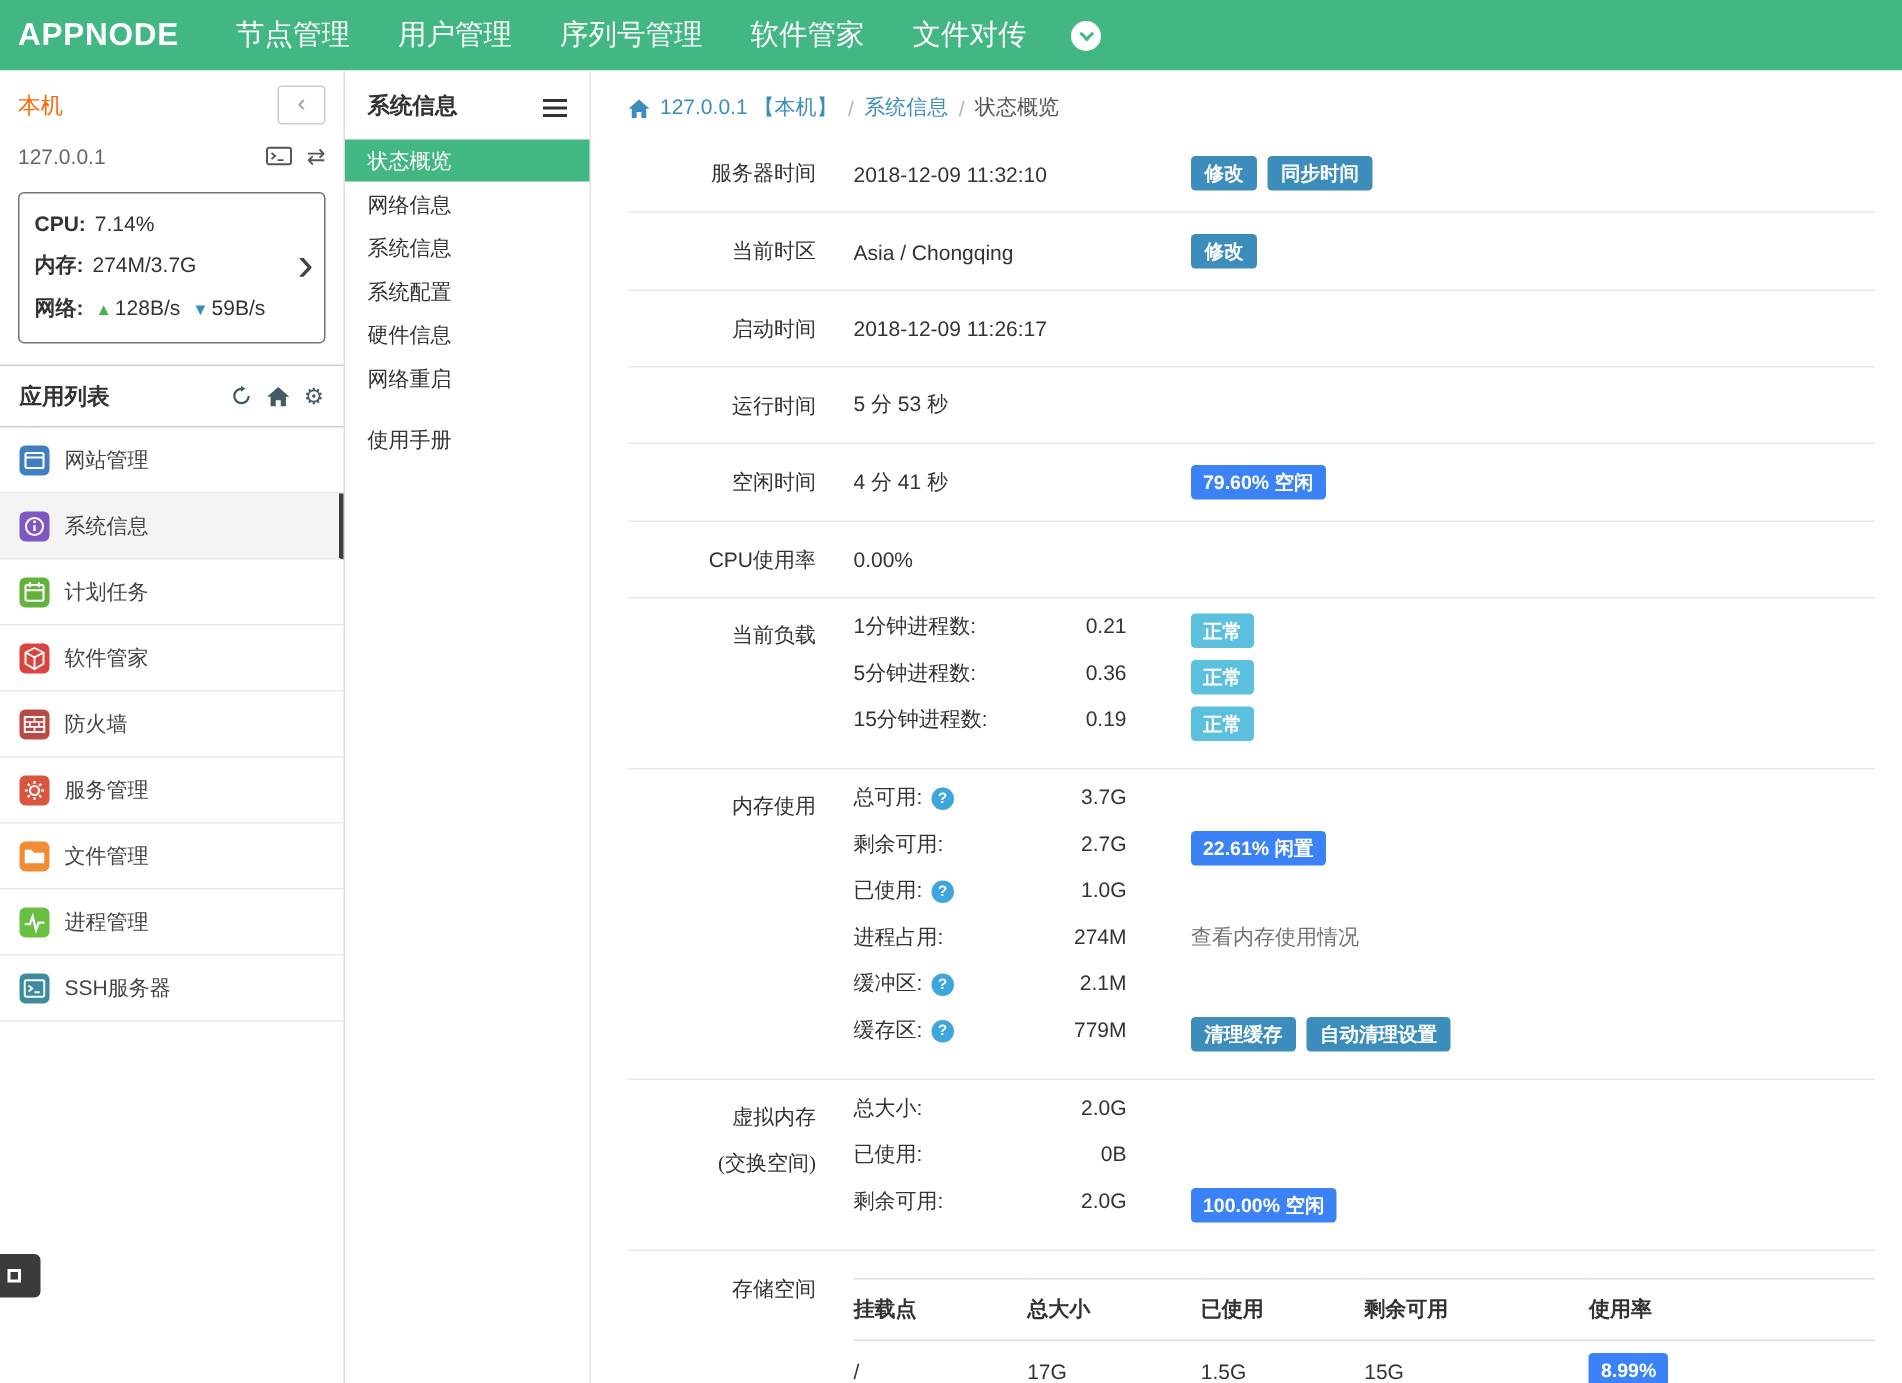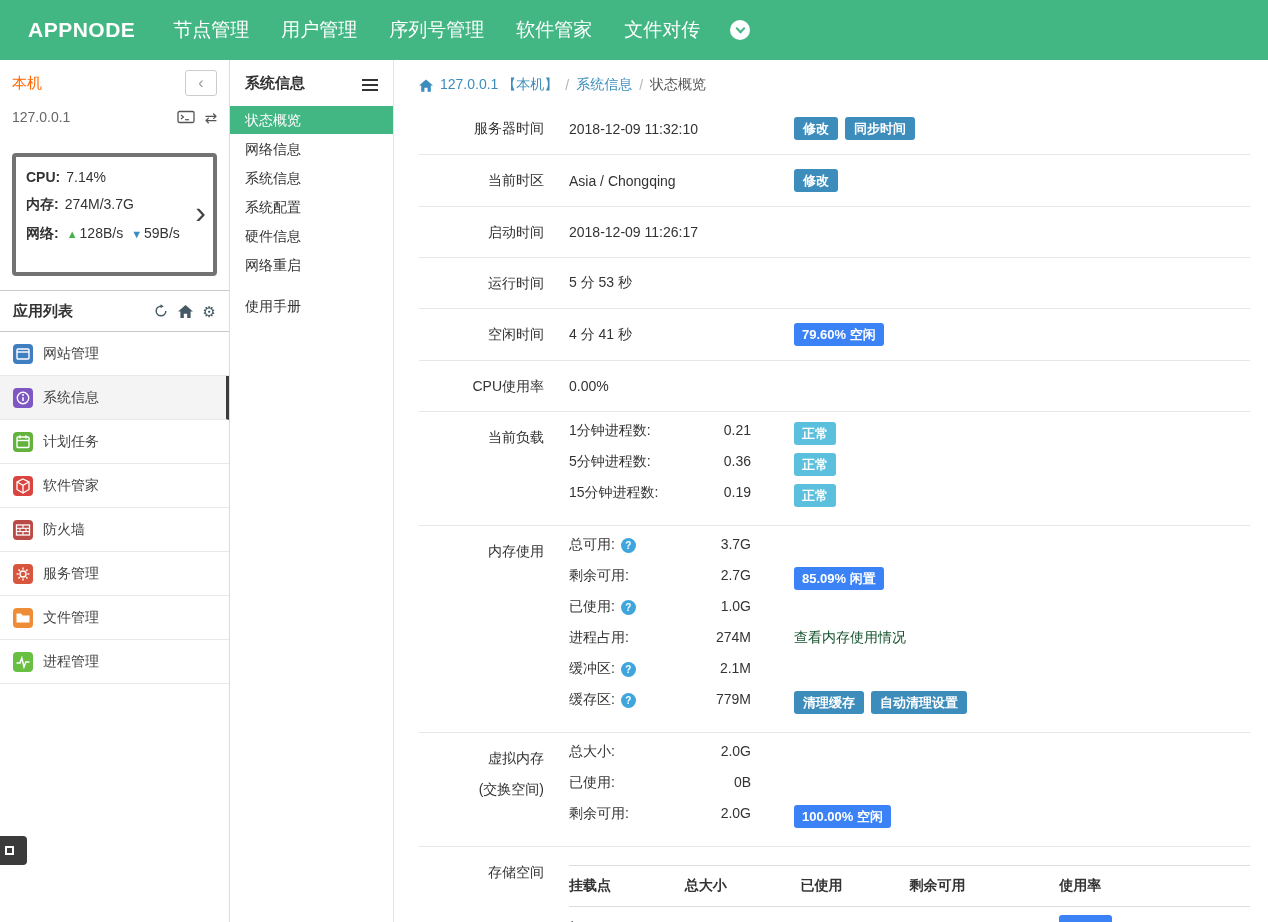--- a/index.html
+++ b/index.html
@@ -8,7 +8,7 @@
   button { font-family:inherit; border:none; }
 
   
-  .navbar { height:60px; background:#43b783; display:flex; align-items:center; padding-left:28px; color:#fff; }
+  .navbar { height:47px; background:#43b783; display:flex; align-items:center; padding-left:12px; color:#fff; }
   .brand { font-size:21px; font-weight:bold; letter-spacing:.5px; margin-right:22px; }
   .nav-items { display:flex; }
   .nav-item { padding:0 16px; line-height:44px; font-size:19px; color:#fff; cursor:pointer; }

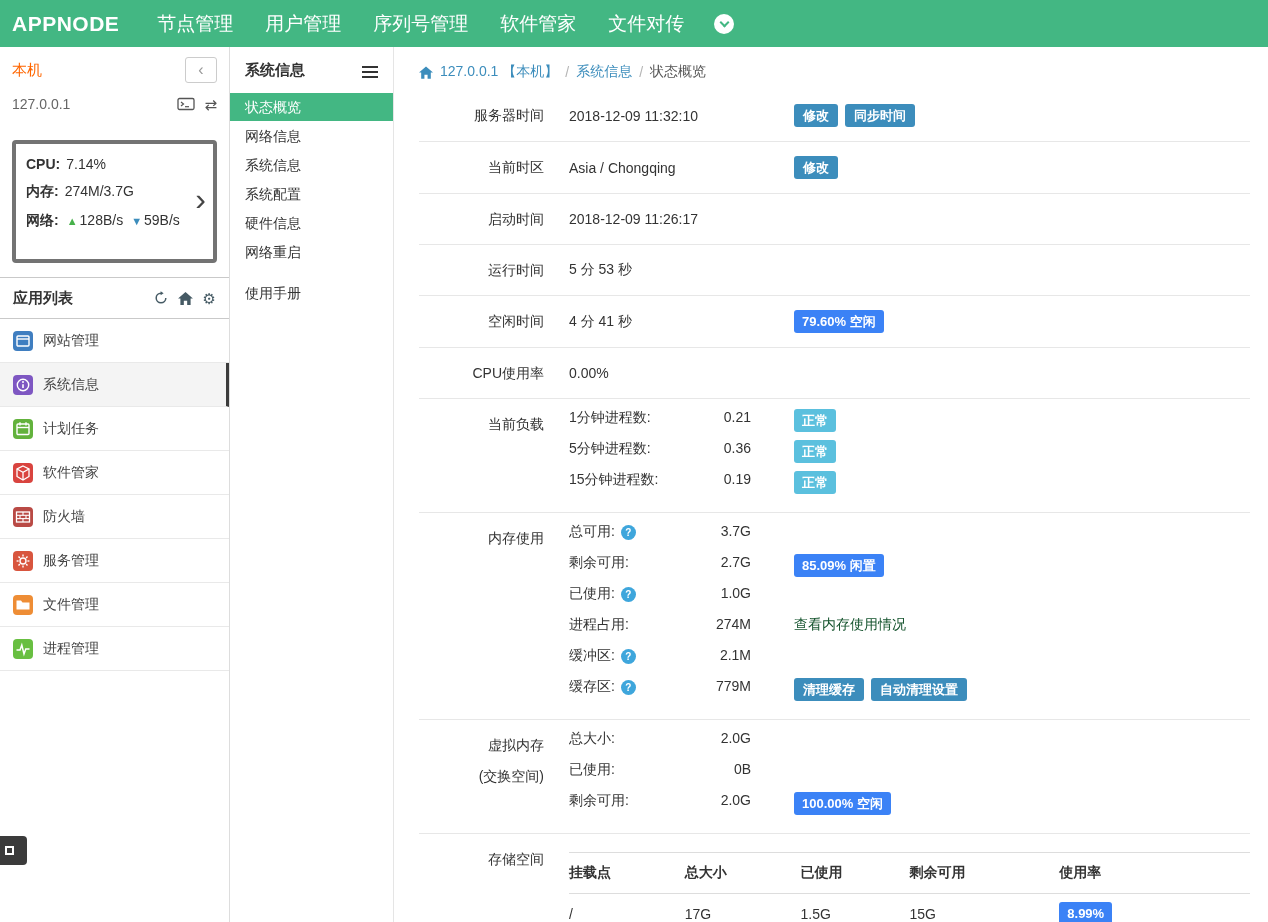--- a/index.html
+++ b/index.html
@@ -26,7 +26,7 @@
   .host-ip-row { display:flex; justify-content:space-between; align-items:center; margin-top:13px; color:#666; }
   .ip-icons { display:flex; gap:9px; align-items:center; color:#555; }
   .ip-icons .glyph { font-size:15px; cursor:pointer; line-height:1; }
-  .stats-card { margin-top:28px; border:4px solid #737373; border-radius:4px; padding:12px 26px 18px 10px; position:relative; }
+  .stats-card { margin-top:16px; border:1px solid #737373; border-radius:4px; padding:12px 26px 2px 10px; position:relative; }
   .stat-line { margin-bottom:11px; font-size:14px; white-space:nowrap; }
   .stat-line b { margin-right:6px; }
   .arrow-up { color:#47b14b; font-size:11px; margin:0 2px 0 2px; }

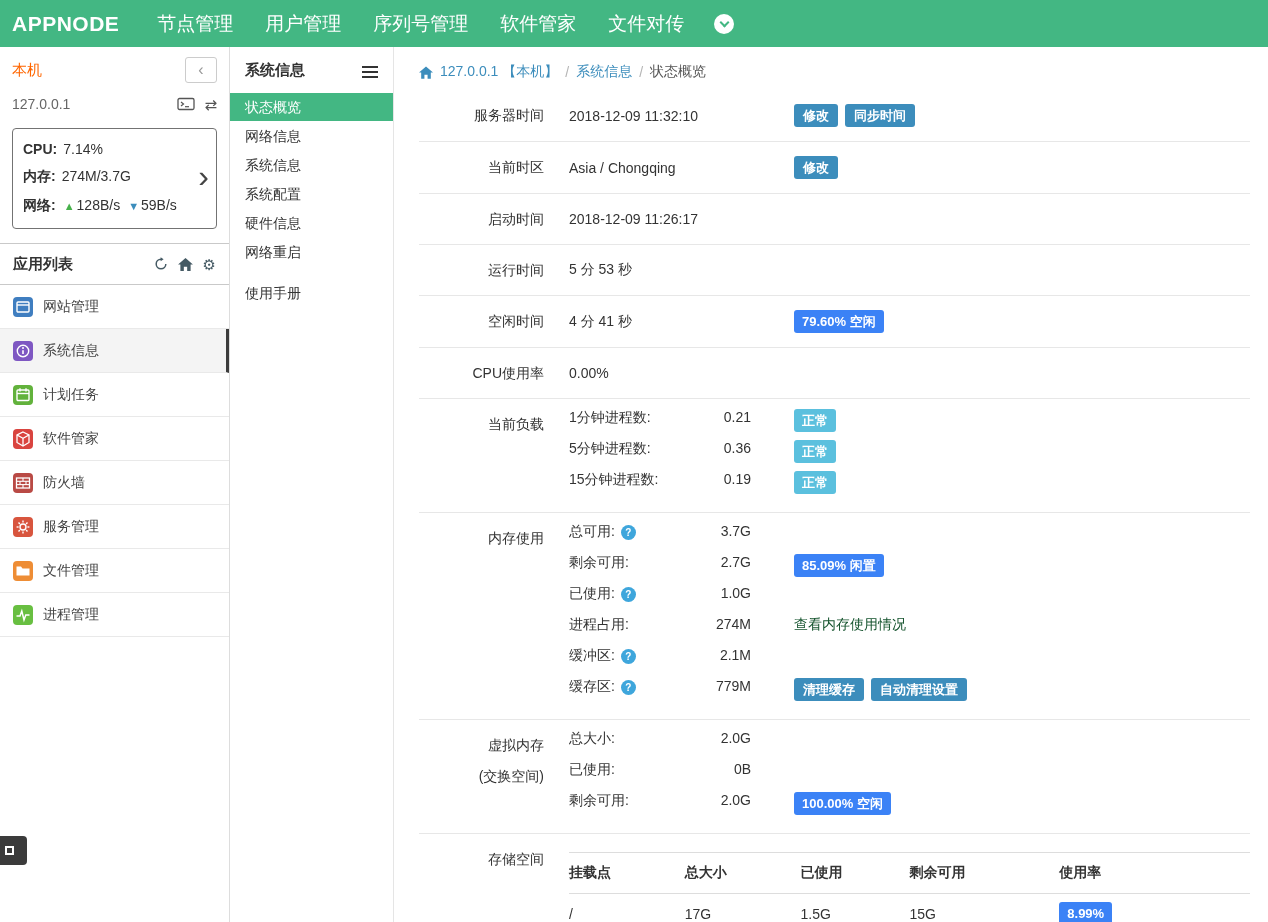--- a/index.html
+++ b/index.html
@@ -63,7 +63,7 @@
   .crow + .crow { border-top:1px solid #e7e7e7; }
   .crow.multi { padding:10px 0; }
   .clabel { width:150px; flex-shrink:0; text-align:right; padding-right:25px; line-height:22px; color:#333; }
-  .crow.multi .clabel { line-height:31px; }
+  .crow.multi .clabel { line-height:31px;font-family:Liberation Serif, serif; }
   .cbody { flex:1; }
   .line { display:flex; align-items:center; min-height:22px; }
   .val-main { width:225px; }

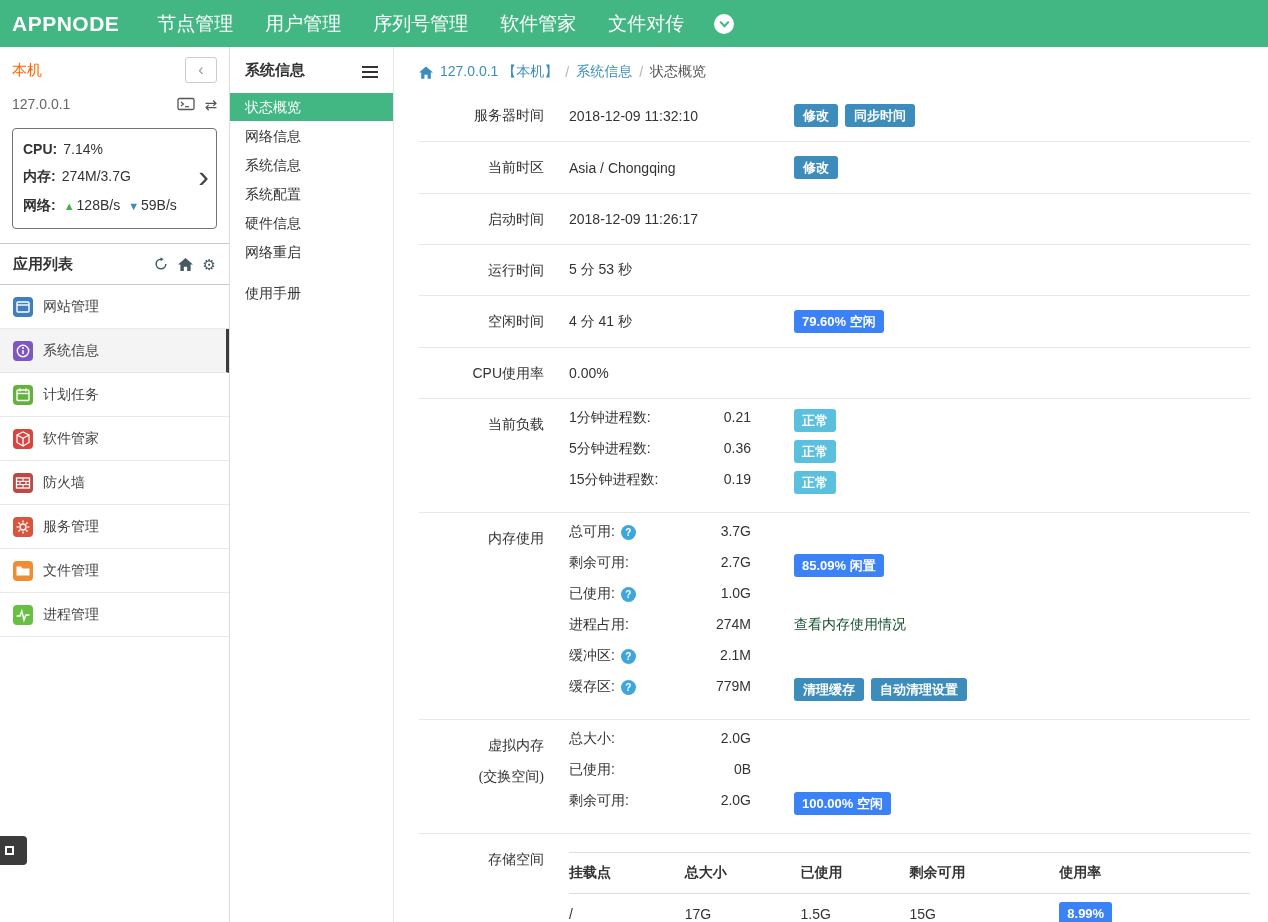--- a/index.html
+++ b/index.html
@@ -394,7 +394,7 @@
             </span>
           <span class="sval">2.7G</span>
           <span class="sextra">
-              <span class="badge badge-g">85.09% 闲置</span>
+              <span class="badge badge-g">22.61% 闲置</span>
             </span>
         </div>
         <div class="srow">

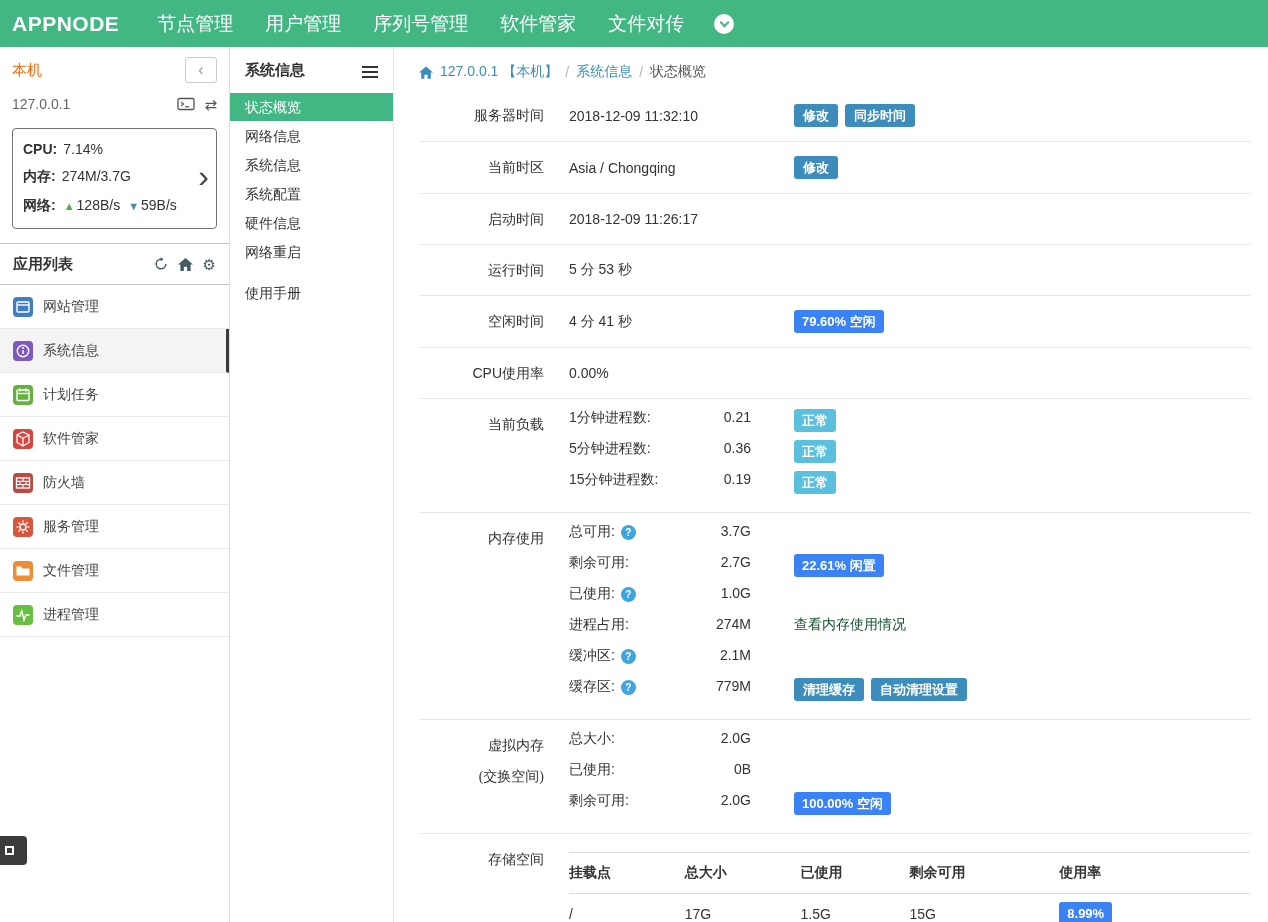--- a/index.html
+++ b/index.html
@@ -78,7 +78,7 @@
   .badge { color:#fff; font-weight:bold; font-size:13px; padding:4px 8px; border-radius:3px; line-height:15px; display:inline-block; }
   .badge-g { background:#3b82f6; }
   .badge-i { background:#5bc0de; }
-  .link { color:#14532d; cursor:pointer; text-decoration:none; }
+  .link { color:#737373; cursor:pointer; text-decoration:none; }
 
   .stable { width:100%; border-collapse:collapse; margin-top:4px; }
   .stable th { font-weight:bold; text-align:left; border-top:1px solid #ddd; border-bottom:1px solid #ddd; padding:11px 4px 11px 0; }

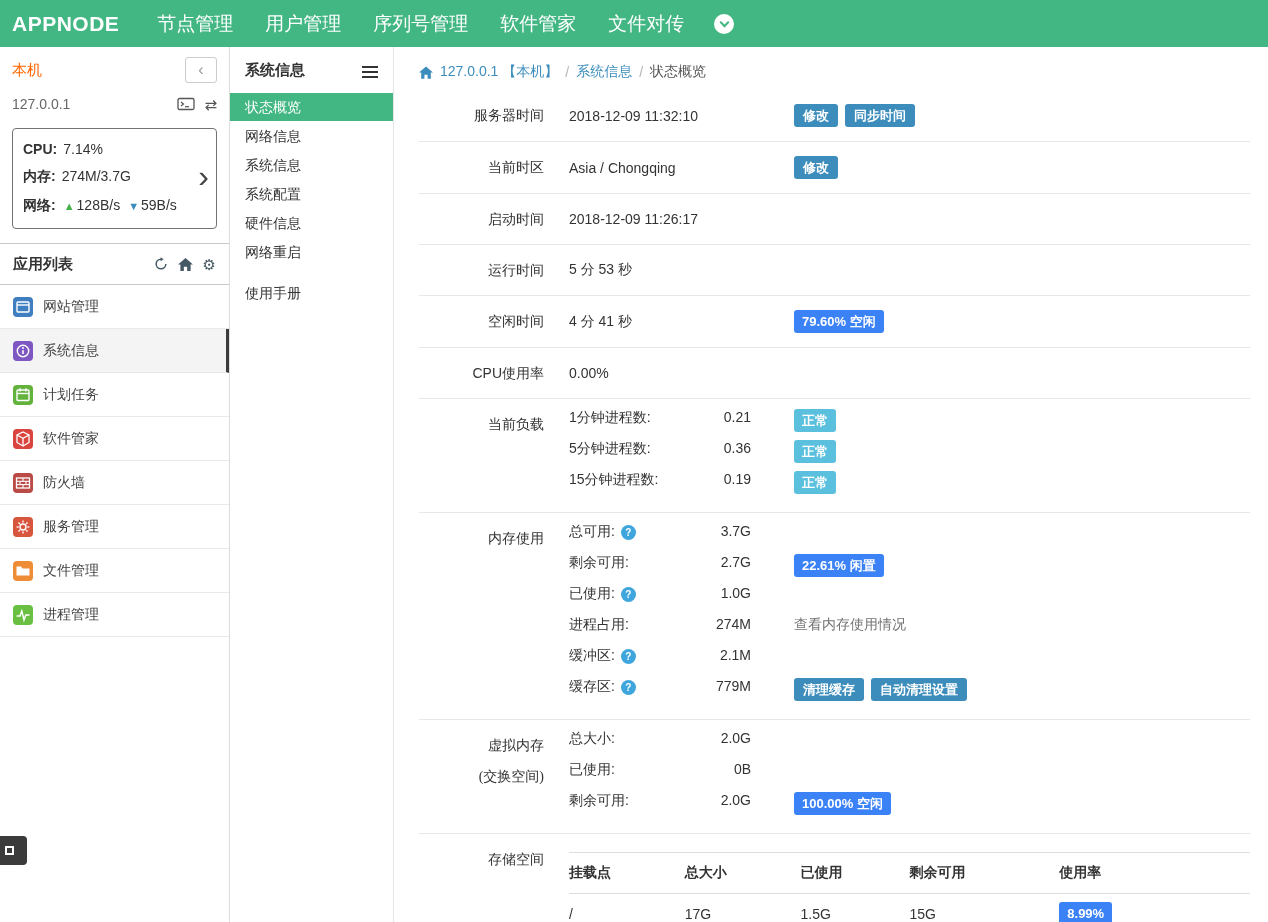--- a/index.html
+++ b/index.html
@@ -249,6 +249,16 @@
             </svg>
           </span>
         <span>进程管理</span>
+      </div>
+      <div class="app-item">
+        <span class="appicon ic-ssh">
+            <svg width="20" height="20" viewBox="0 0 20 20">
+              <rect x="3.5" y="4.5" width="13" height="11" rx="1" fill="none" stroke="#fff" stroke-width="1.3"></rect>
+              <path d="M6 8 L8.5 10 L6 12" fill="none" stroke="#fff" stroke-width="1.3"></path>
+              <line x1="10" y1="12.5" x2="13.5" y2="12.5" stroke="#fff" stroke-width="1.3"></line>
+            </svg>
+          </span>
+        <span>SSH服务器</span>
       </div>
     </div>
   </aside>

